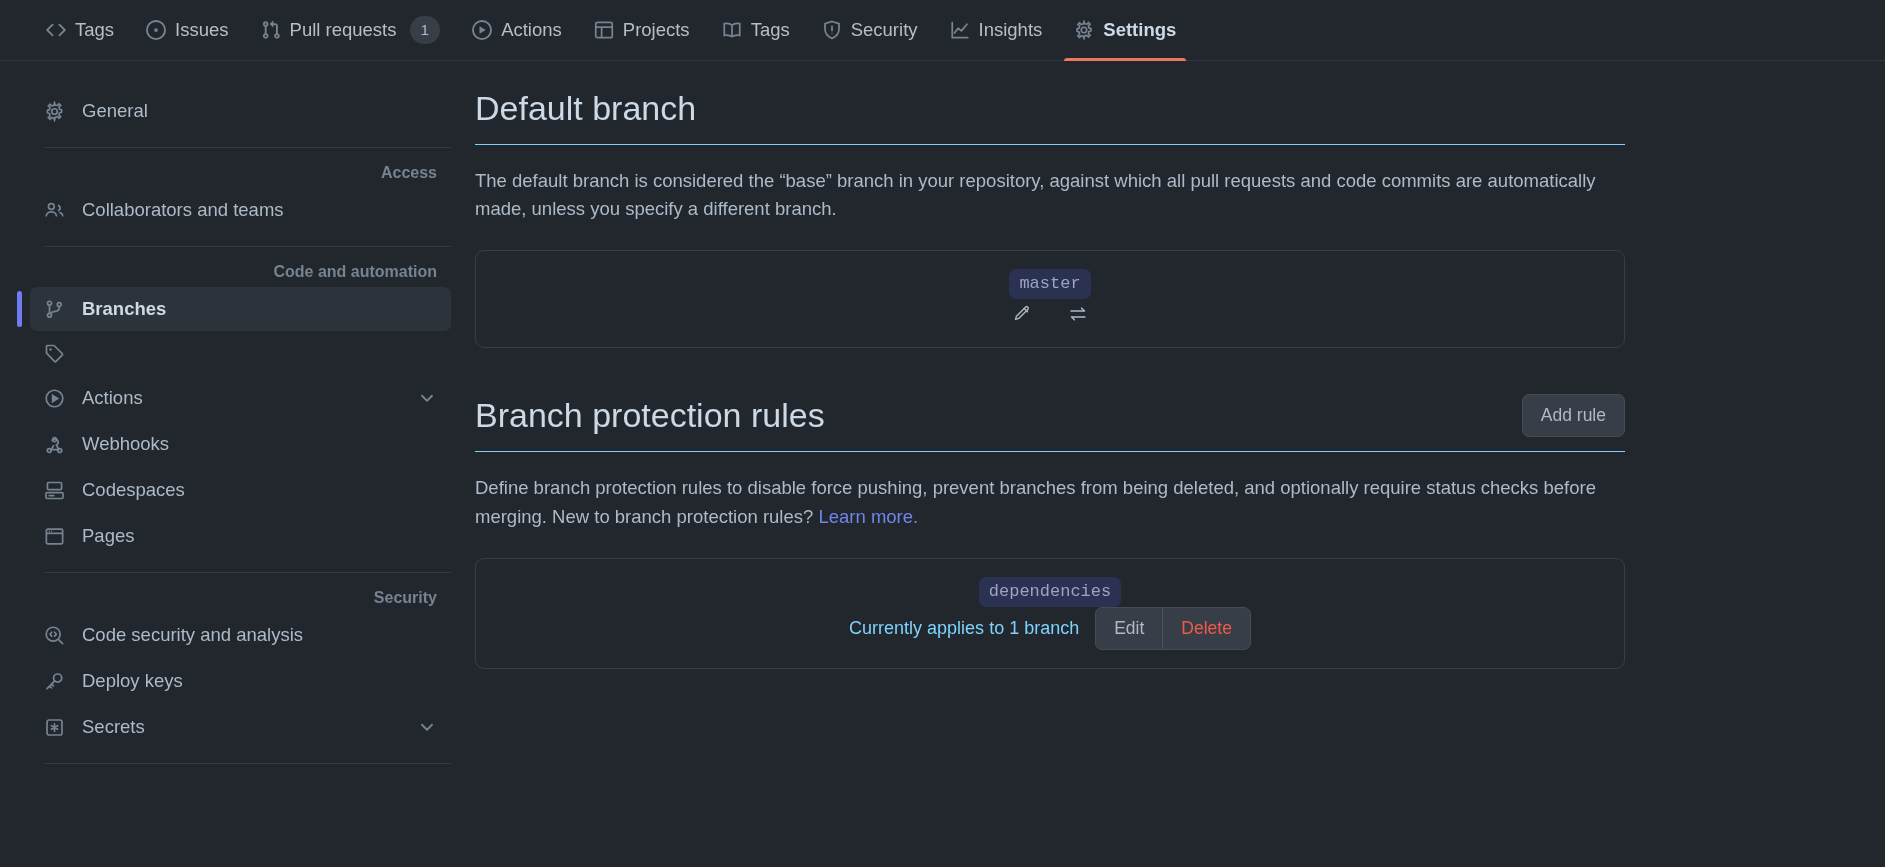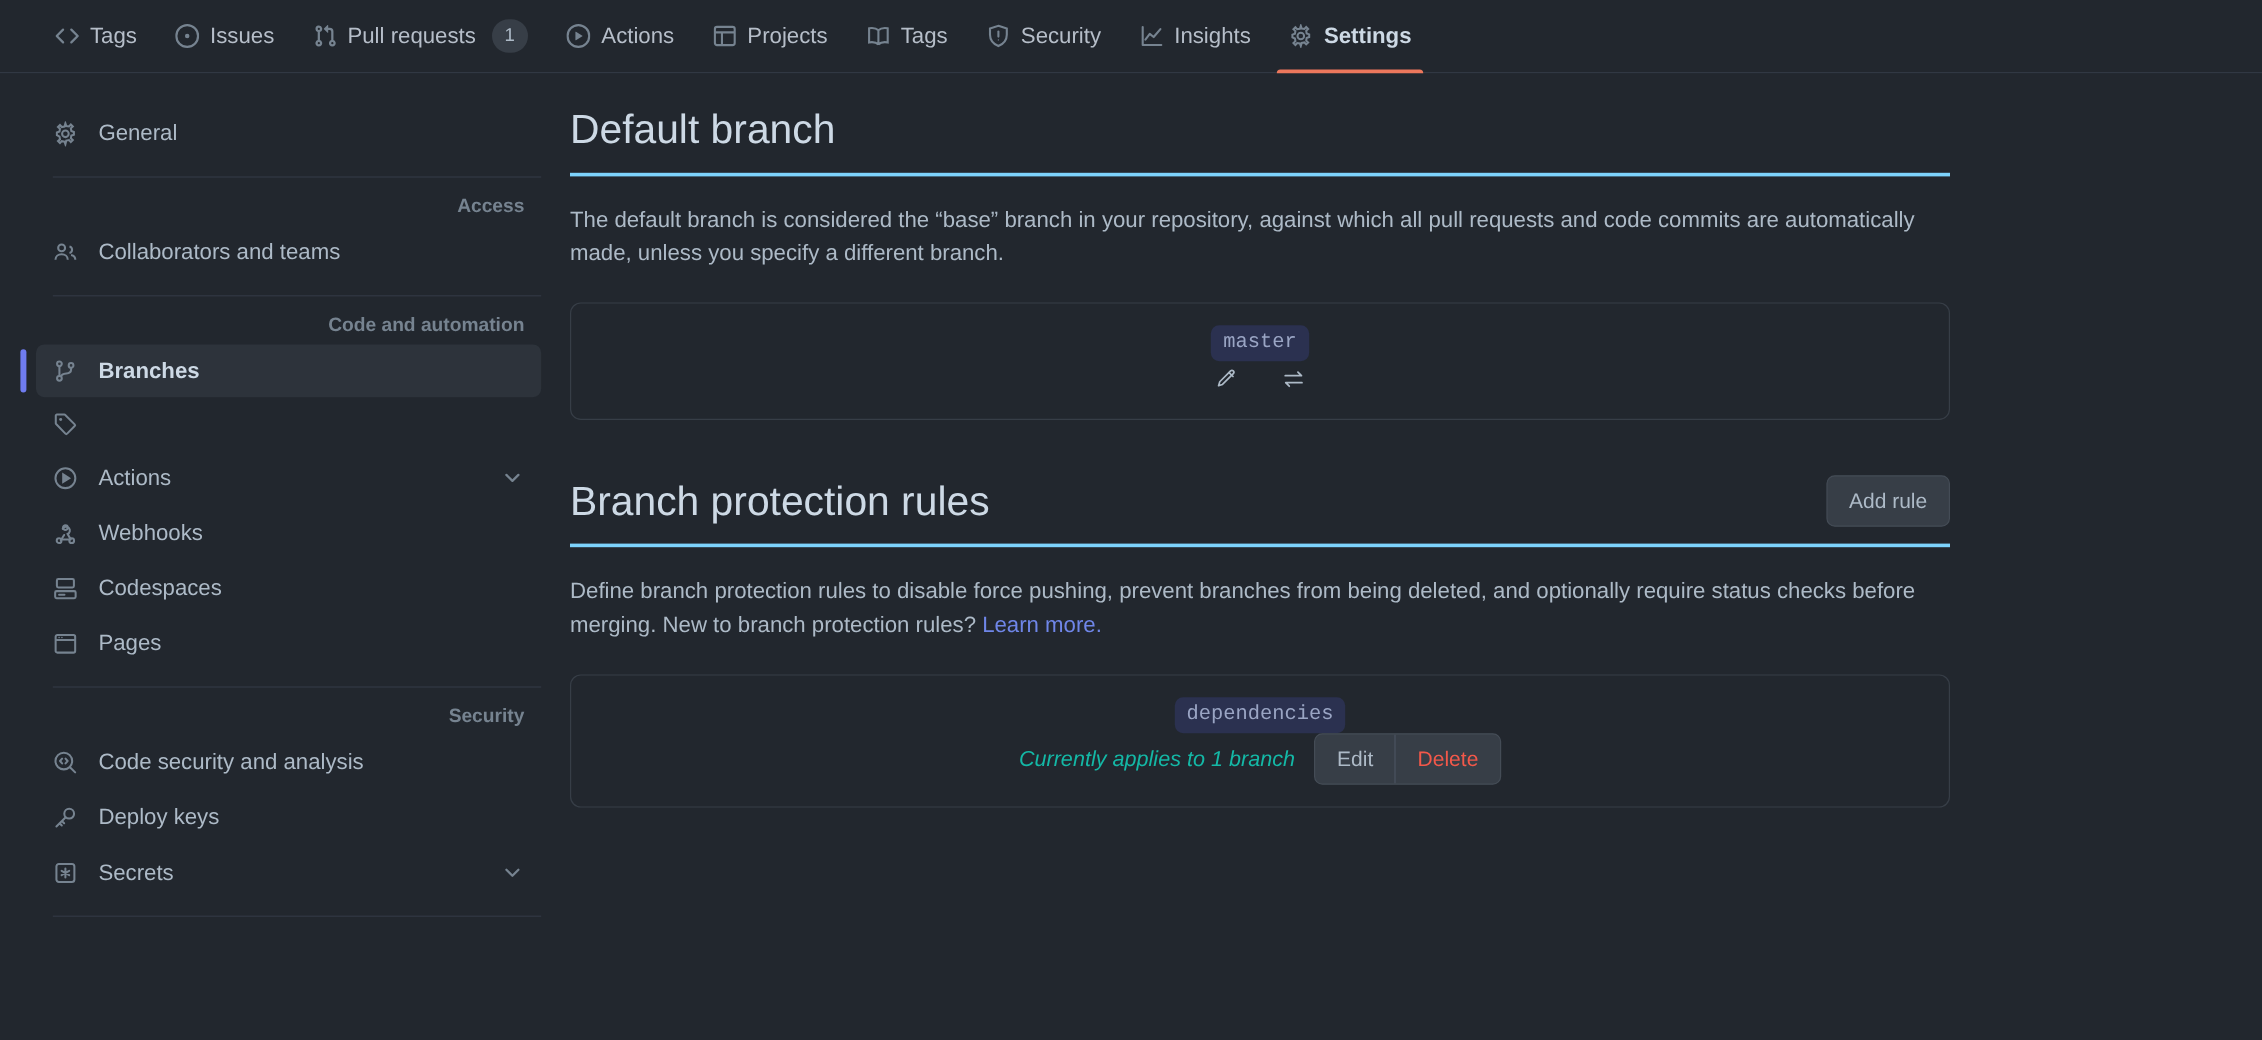--- a/index.html
+++ b/index.html
@@ -120,9 +120,9 @@
   }
   .section-head {
     display: flex;
-    align-items: flex-end;
+    align-items: flex-start;
     justify-content: space-between;
-    border-bottom: 3px solid #7dd3fc;
+    border-bottom: 1px solid #7dd3fc;
     padding-bottom: 14px;
   }
   h2.section-title {

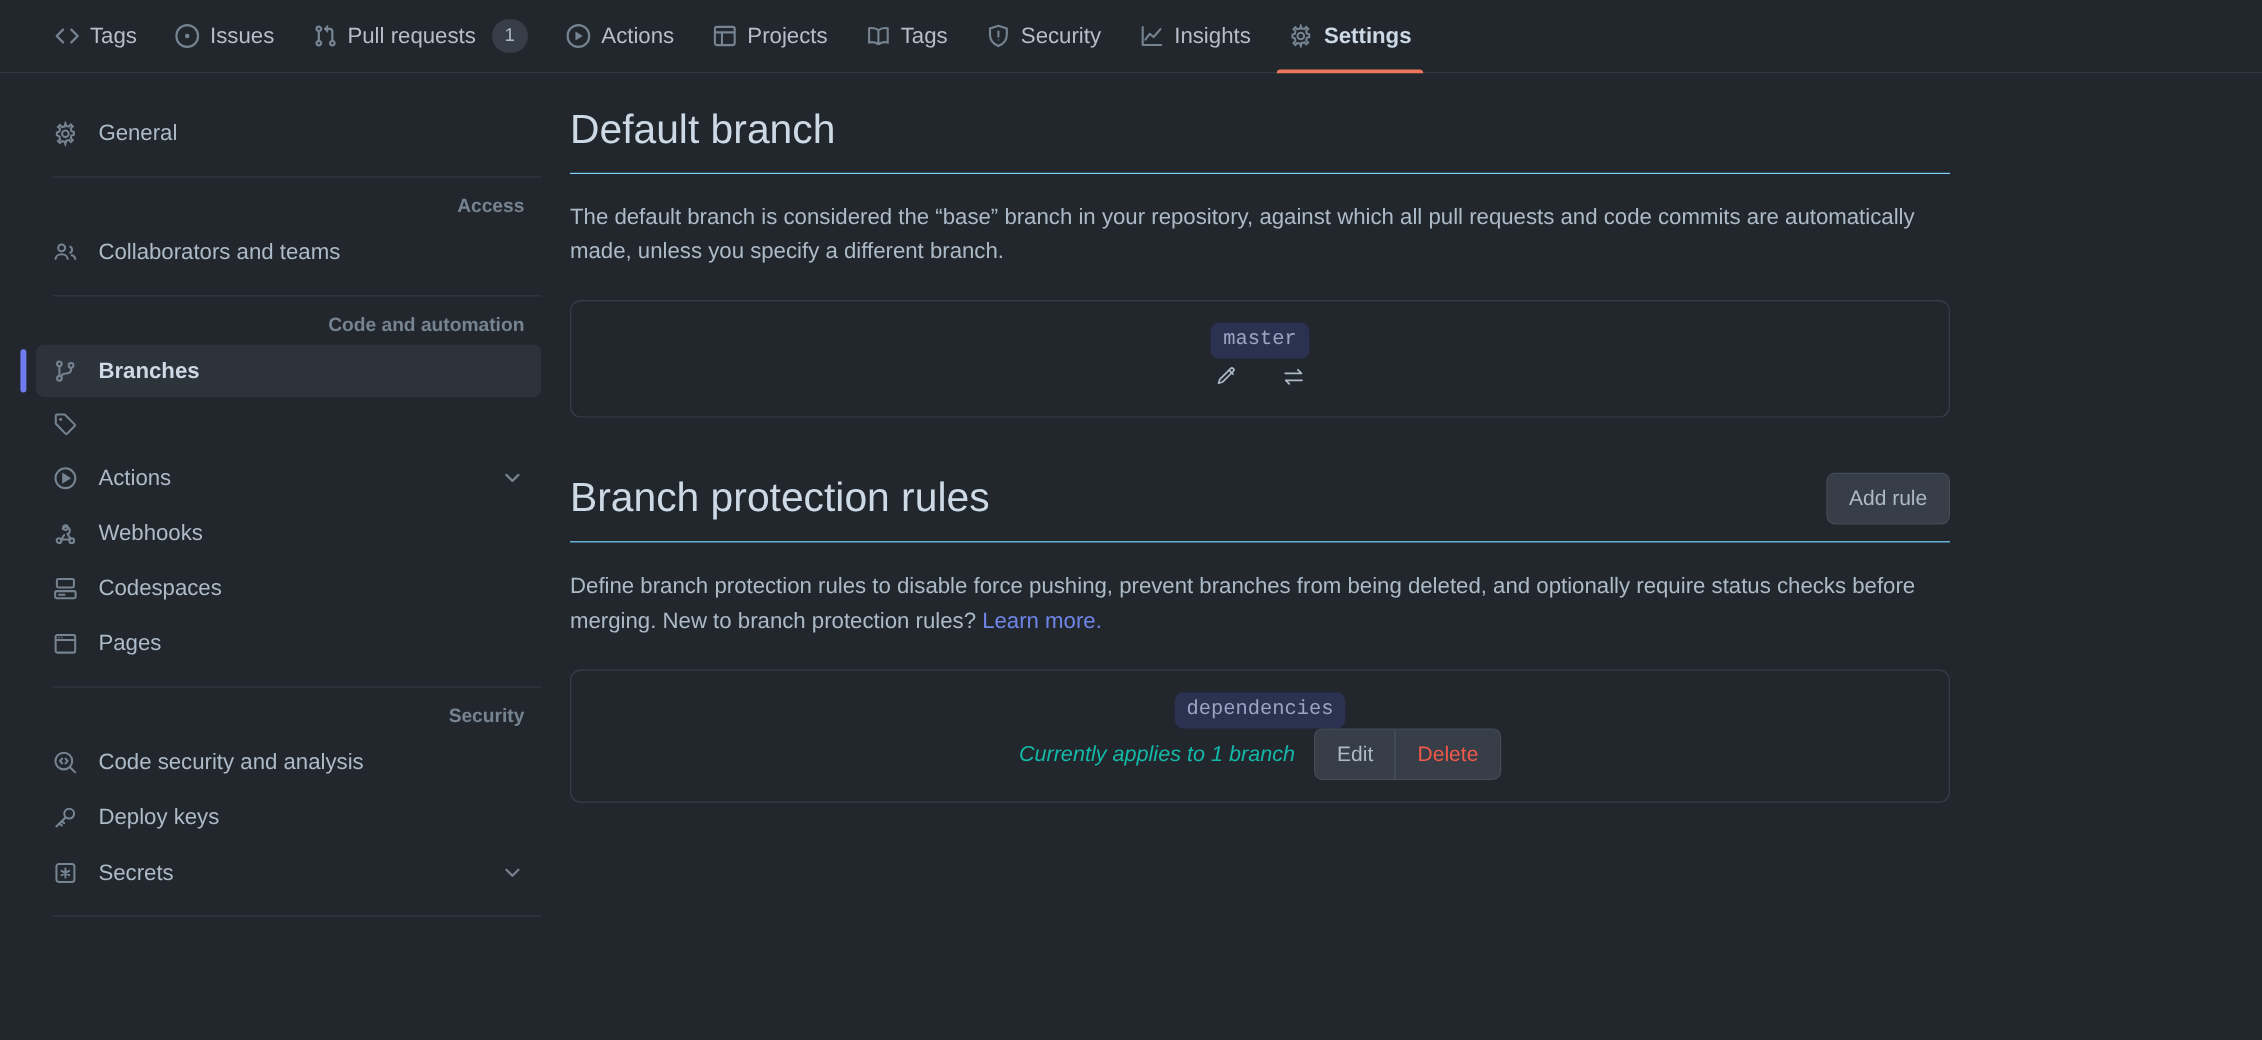--- a/index.html
+++ b/index.html
@@ -184,7 +184,7 @@
   }
 
   .rule-right { display: flex; align-items: center; gap: 16px; }
-  .applies-text { font-size: 18px; color: #14b8a6; font-style: italic; }
+  .applies-text { font-size: 18px; color: #7dd3fc; }
   .btn-group {
     display: flex;
     background: #373e47;

